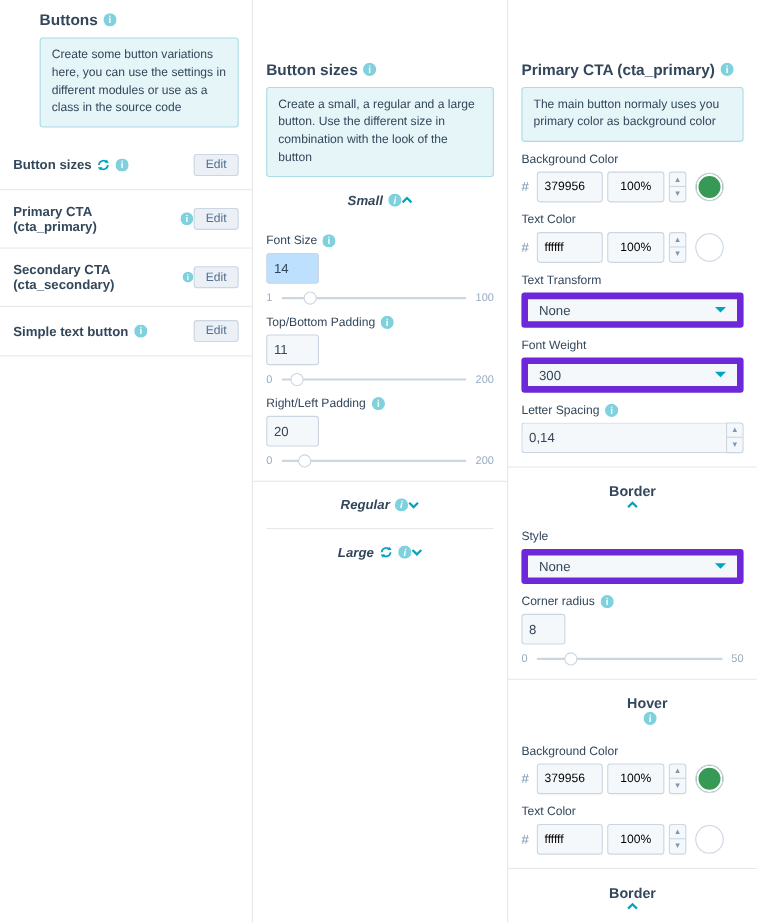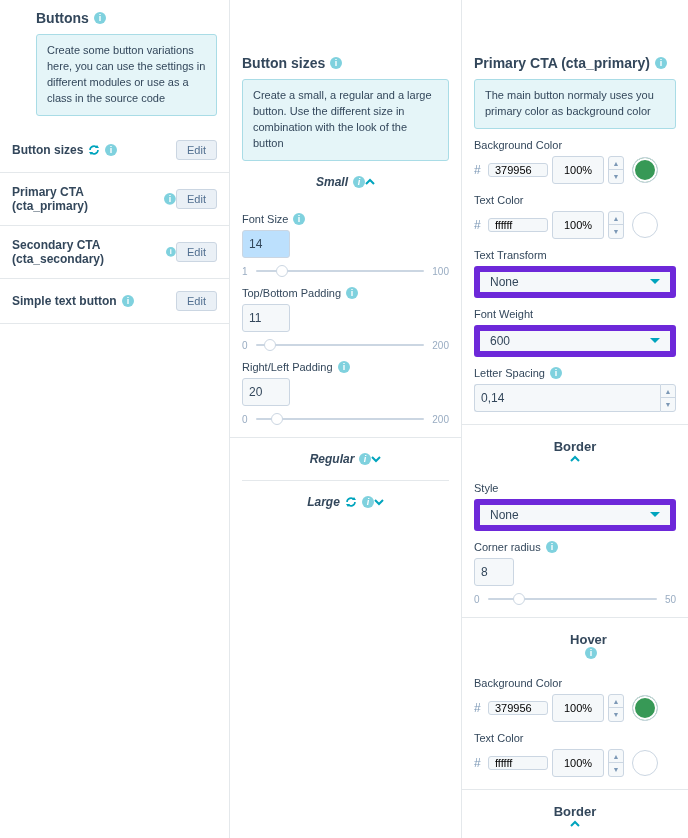--- a/index.html
+++ b/index.html
@@ -81,7 +81,7 @@
 
   .color-row { display:flex; align-items:center; gap:4px; margin-bottom:4px;}
   .hash { font-size:12px; color:#7c98b6; width:10px;}
-  .hex-in { width:60px; height:14px; border:1px solid #cbd6e2; background:#f5f8fa; border-radius:3px; padding:0 6px; font-size:11px;}
+  .hex-in { width:60px; height:28px; border:1px solid #cbd6e2; background:#f5f8fa; border-radius:3px; padding:0 6px; font-size:11px;}
   .pct-in { width:52px; height:28px; border:1px solid #cbd6e2; background:#f5f8fa; border-radius:3px; padding:0 4px; font-size:11px; text-align:center;}
   .stepper {
     width:16px; height:28px; border:1px solid #cbd6e2; border-radius:3px;

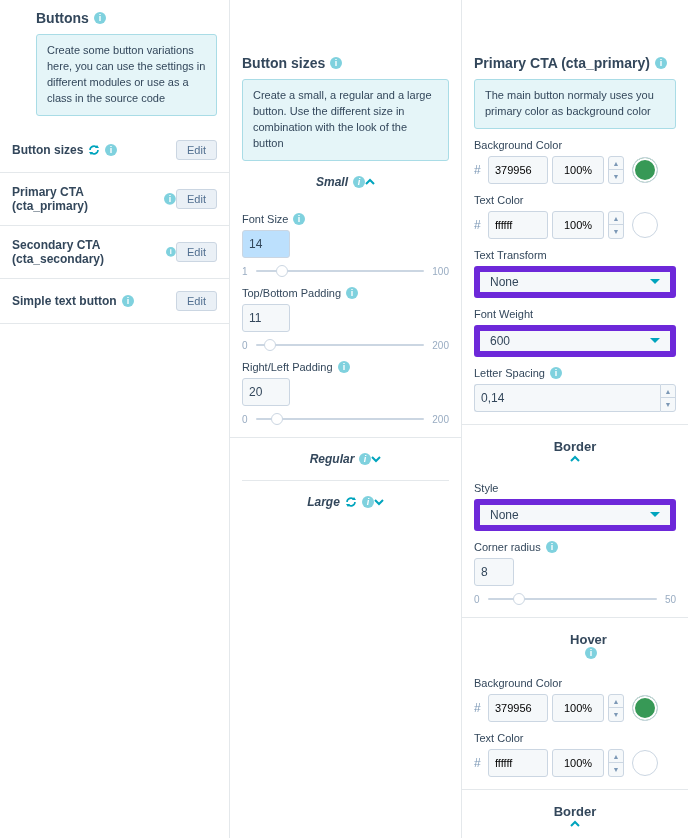--- a/index.html
+++ b/index.html
@@ -355,7 +355,7 @@
 
     <div class="field-label">Font Weight</div>
     <div class="select">
-      <span>600</span>
+      <span>300</span>
         <span class="tri"></span>
     </div>
 

